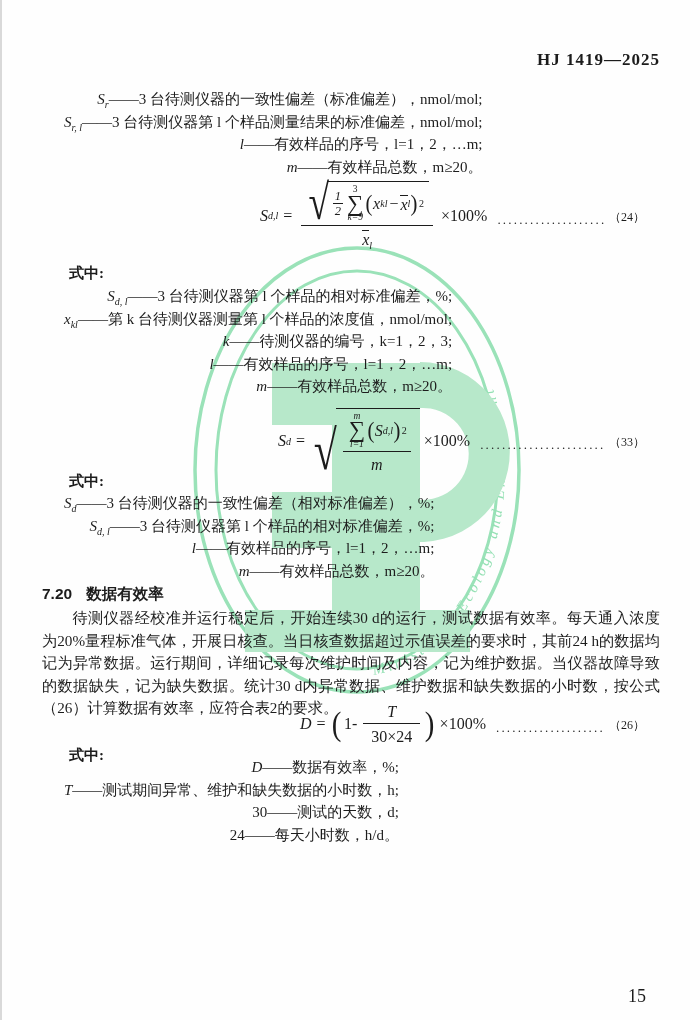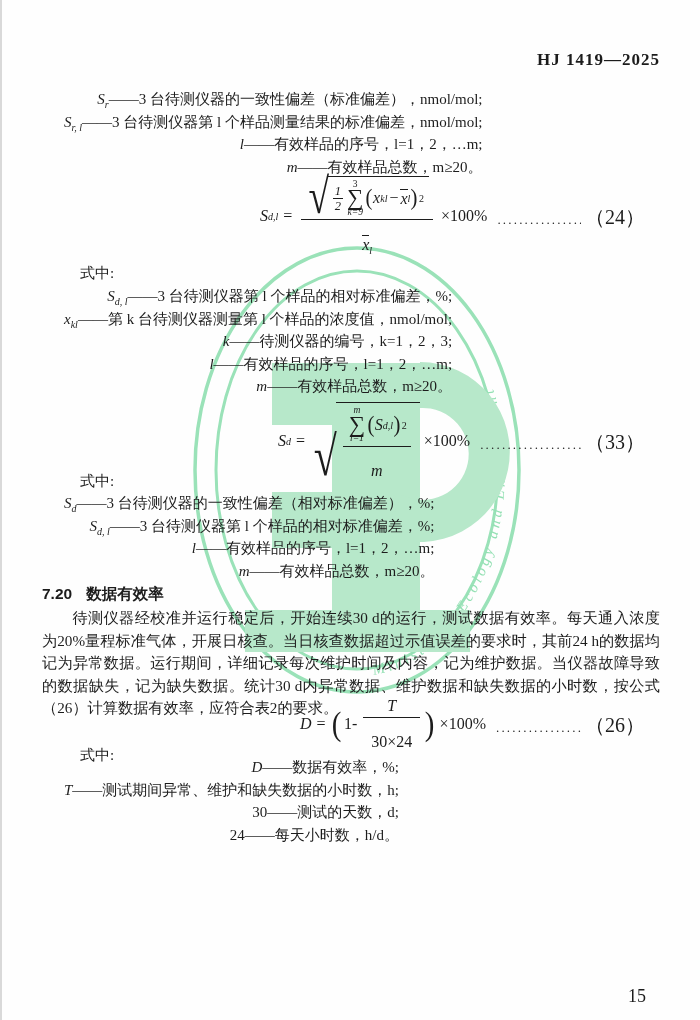--- a/index.html
+++ b/index.html
@@ -37,7 +37,7 @@
   .times{font-style:normal;margin-left:4px;}
   .dots{flex:1;overflow:hidden;white-space:nowrap;letter-spacing:2.2px;font-size:13px;color:#2a2a2a;
         margin:0 4px 0 10px;transform:translateY(4px);}
-  .fnum{font-size:20px;white-space:nowrap;transform:translateY(1px);}
+  .fnum{font-size:12px;white-space:nowrap;transform:translateY(1px);}
   #sec-heading{position:absolute;left:42px;top:584px;font-family:"Liberation Sans","DejaVu Sans",sans-serif;
         font-weight:bold;font-size:15.5px;}
   #sec-heading .gap{display:inline-block;width:14px;}

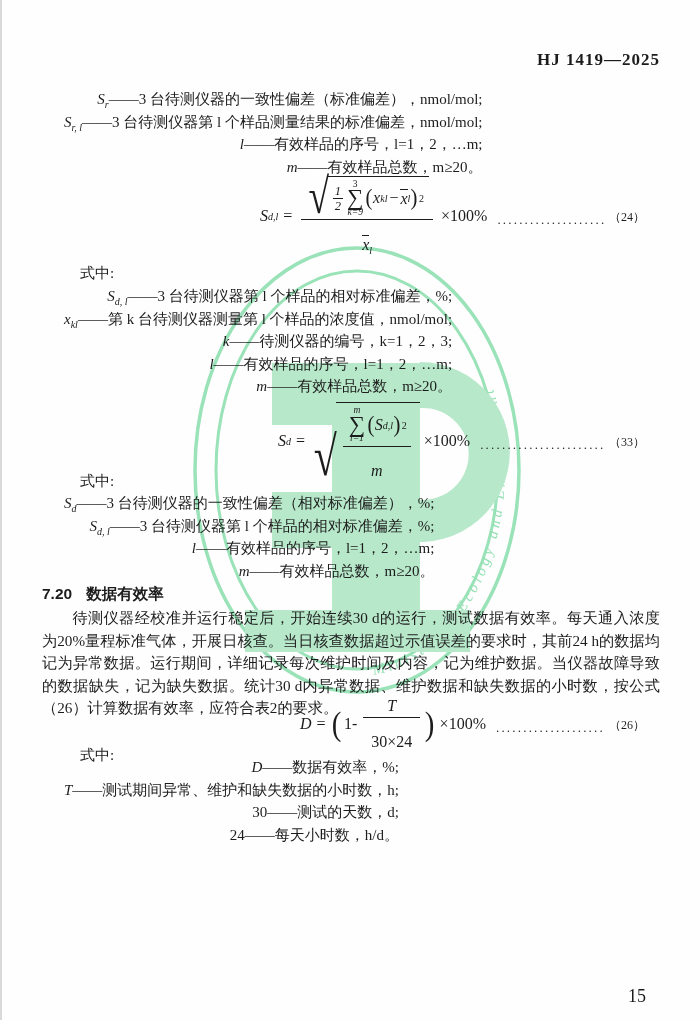--- a/index.html
+++ b/index.html
@@ -23,7 +23,7 @@
   .fx .up{font-style:normal;}
   .bigfrac{display:inline-flex;flex-direction:column;align-items:center;margin:0 4px;}
   .bigfrac .bf-num{padding:0 4px 2px;display:inline-flex;align-items:center;}
-  .bigfrac .bf-den{border-top:1.2px solid #1c1c1c;padding:15px 8px 0;align-self:stretch;text-align:center;}
+  .bigfrac .bf-den{border-top:1.2px solid #1c1c1c;padding:4px 8px 0;align-self:stretch;text-align:center;}
   .sqrt{display:inline-flex;align-items:flex-end;}
   .rad{font-style:normal;font-weight:400;line-height:.82;transform:scaleX(.75);margin-right:-5px;}
   .sqrt .sq-content{border-top:1.3px solid #1c1c1c;padding:3px 5px 0 3px;display:inline-flex;align-items:center;}

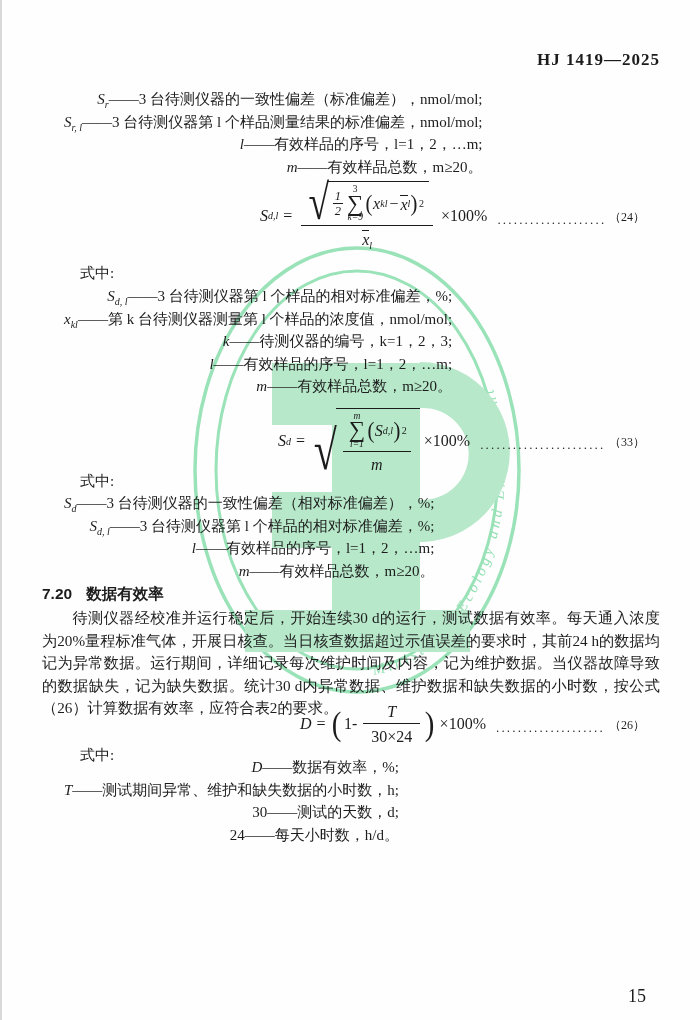--- a/index.html
+++ b/index.html
@@ -16,7 +16,7 @@
   .f-var{font-style:italic;}
   .sym-sub{font-size:10px;font-style:italic;}
   .overbar{display:inline-block;line-height:1.05;border-top:1.2px solid #1c1c1c;padding-top:1px;}
-  .shizhong{position:absolute;left:80px;font-size:15px;height:22px;line-height:22px;}
+  .shizhong{position:absolute;left:69px;font-size:15px;height:22px;line-height:22px;font-weight:bold;}
   
   .formula{position:absolute;left:64px;right:55px;display:flex;align-items:center;font-size:16px;}
   .fx{display:inline-flex;align-items:center;font-style:italic;}

